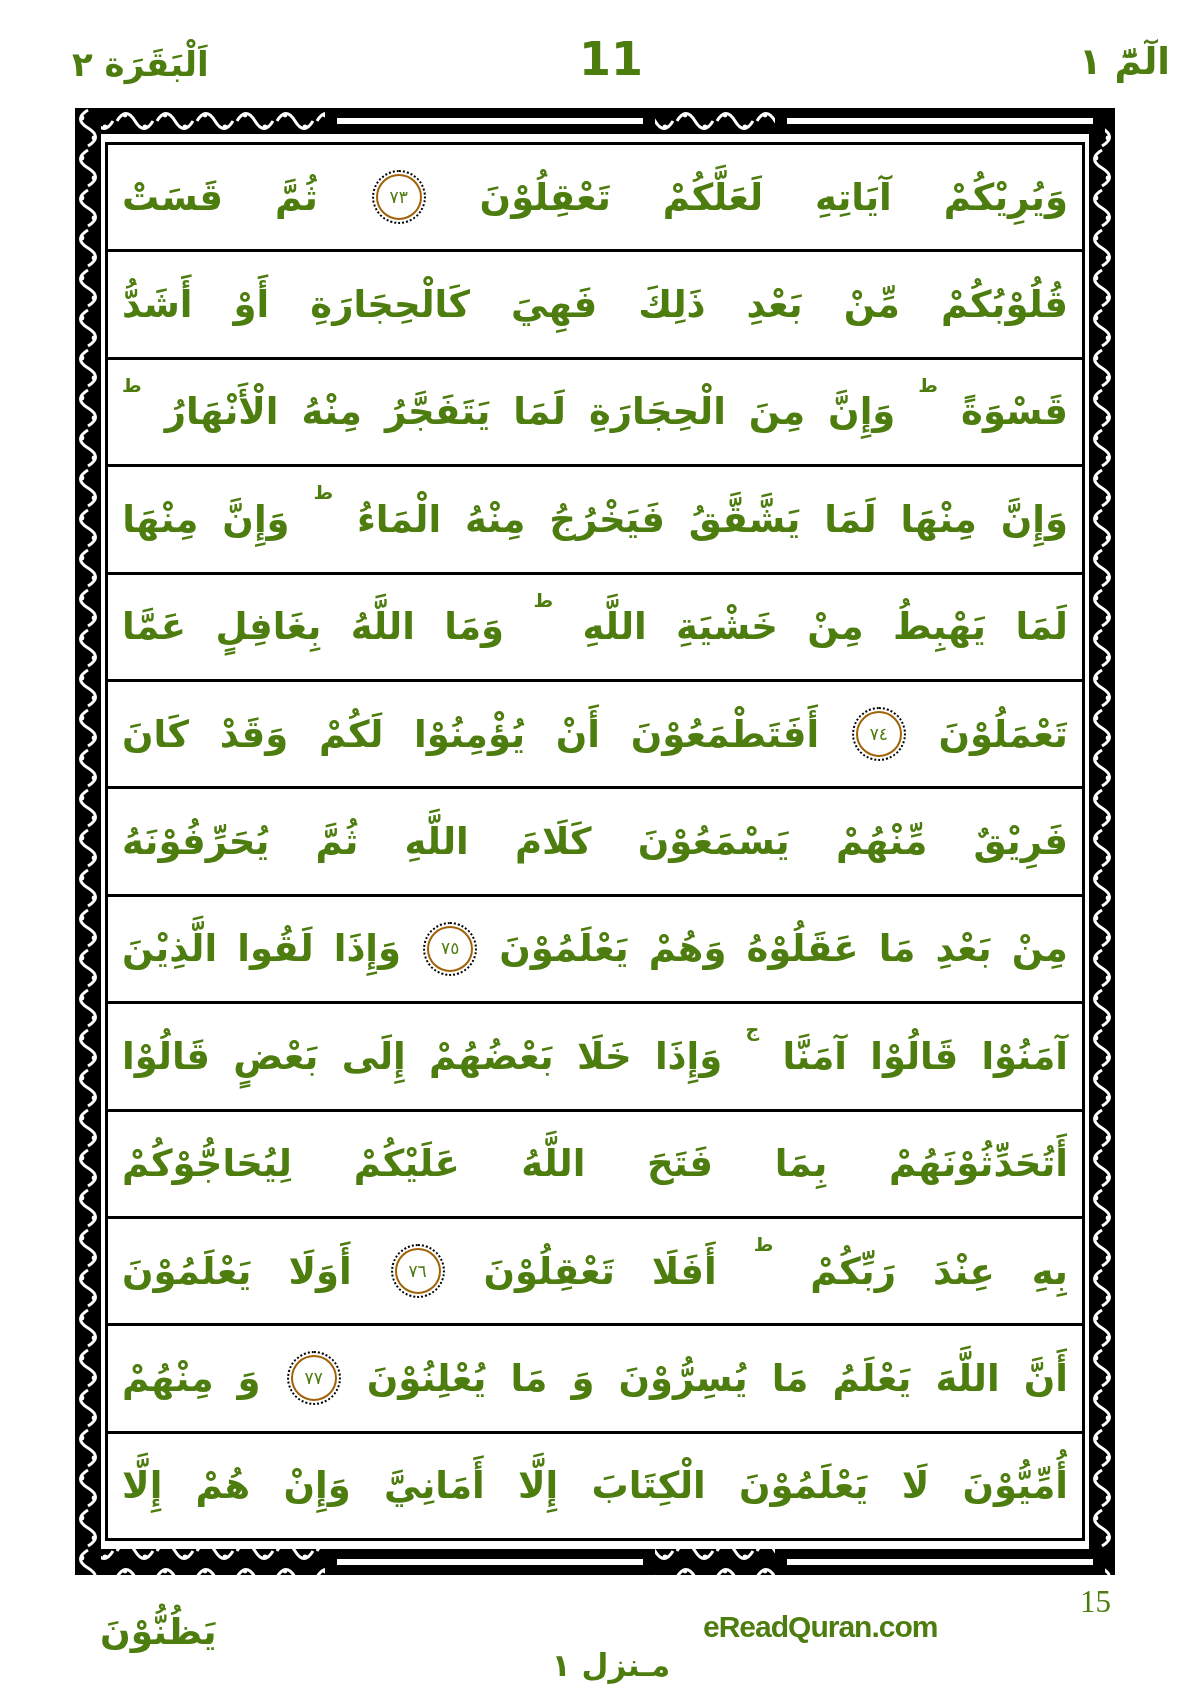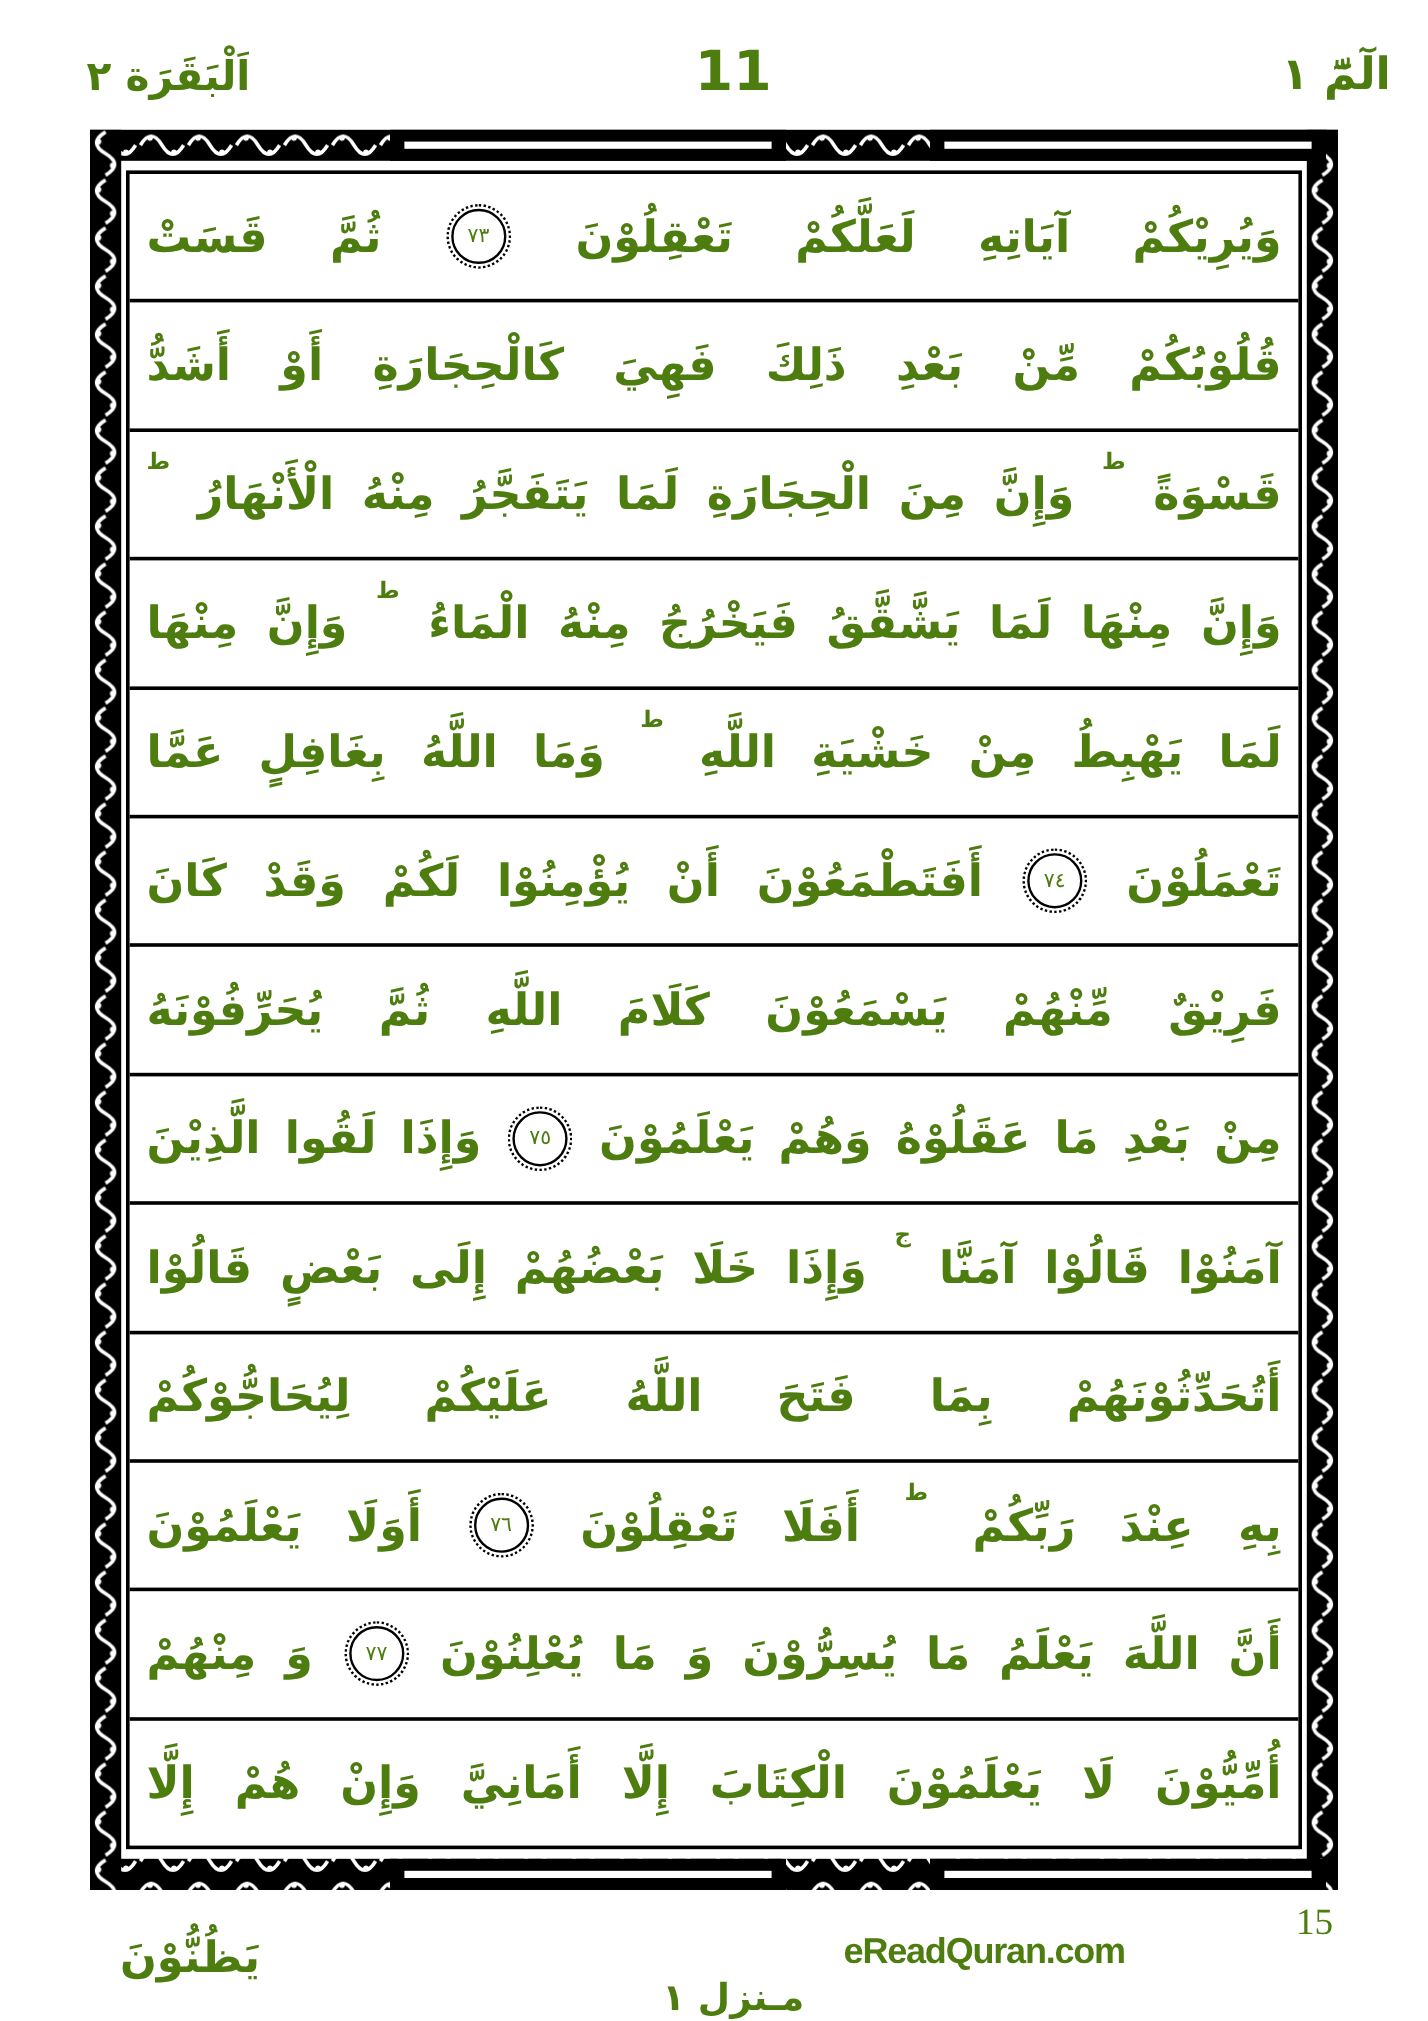--- a/index.html
+++ b/index.html
@@ -16,7 +16,7 @@
   .hdr{position:absolute;white-space:nowrap;font-weight:700;direction:rtl;}
   .hdr-surah{left:72px;top:44px;font-size:34px;}
   .hdr-pageno{left:50%;transform:translateX(-50%);top:32px;font-size:46px;}
-  .hdr-juz{right:63px;top:40px;font-size:37px;}
+  .hdr-juz{right:52px;top:40px;font-size:37px;}
   
   .frame{position:absolute;left:75px;top:108px;width:1040px;height:1467px;}
   .frame-border{position:absolute;left:0;top:0;}

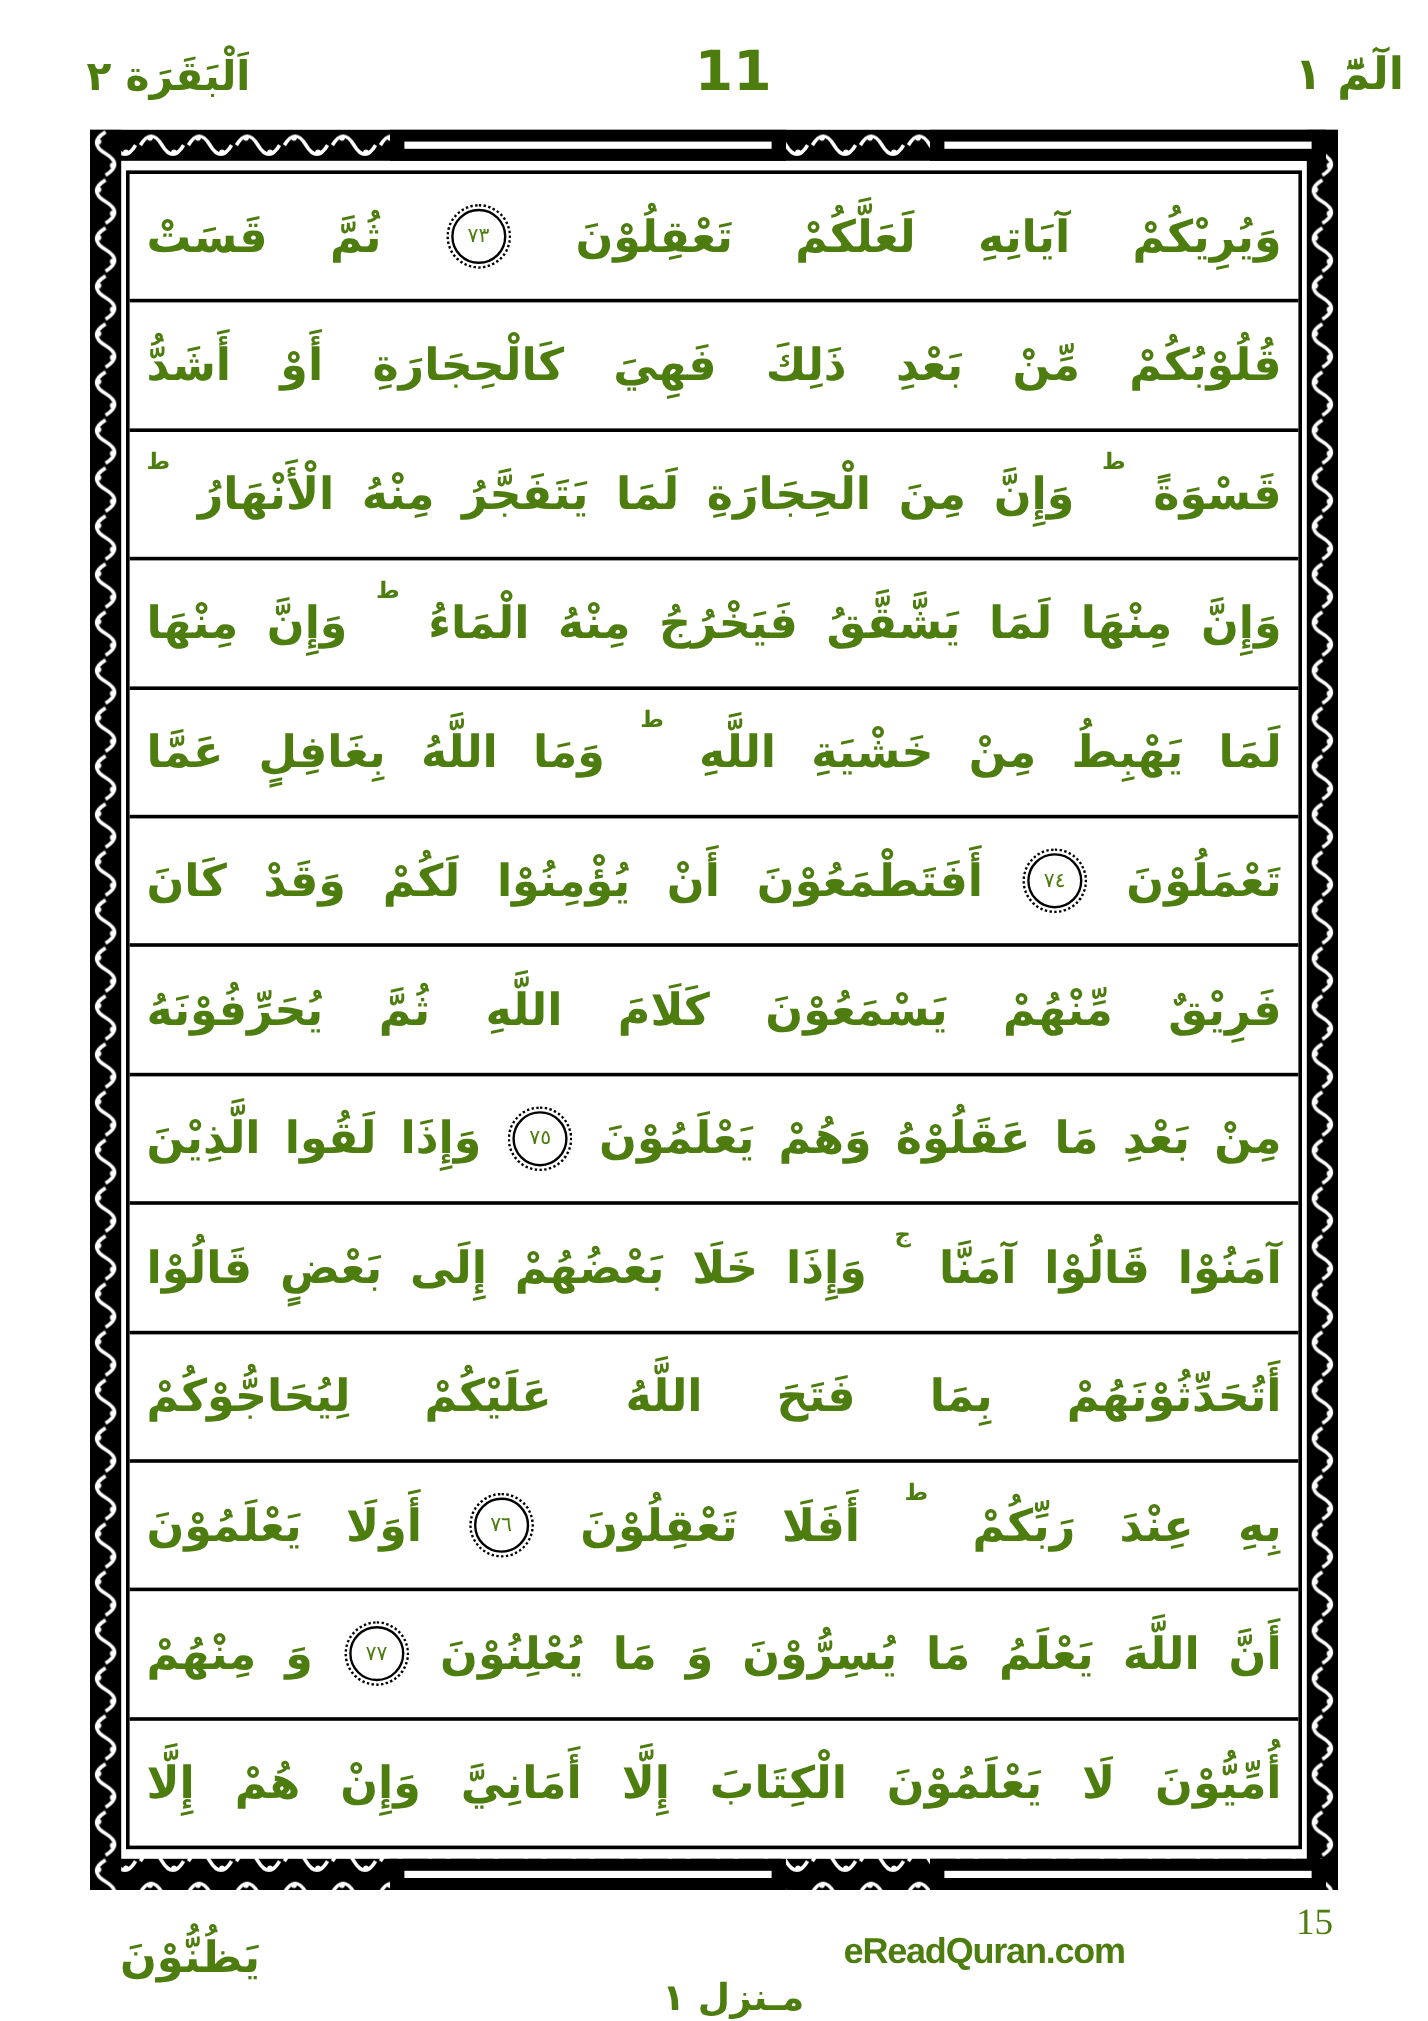--- a/index.html
+++ b/index.html
@@ -41,7 +41,7 @@
   .ayah{
     display:inline-flex;align-items:center;justify-content:center;
     width:42px;height:42px;flex:0 0 42px;
-    border:2px solid #000000;border-radius:50%;
+    border:2px solid #a16207;border-radius:50%;
     outline:2px dotted #000;outline-offset:2px;
     font-size:17px;font-weight:400;line-height:1;
     margin:0 6px;

